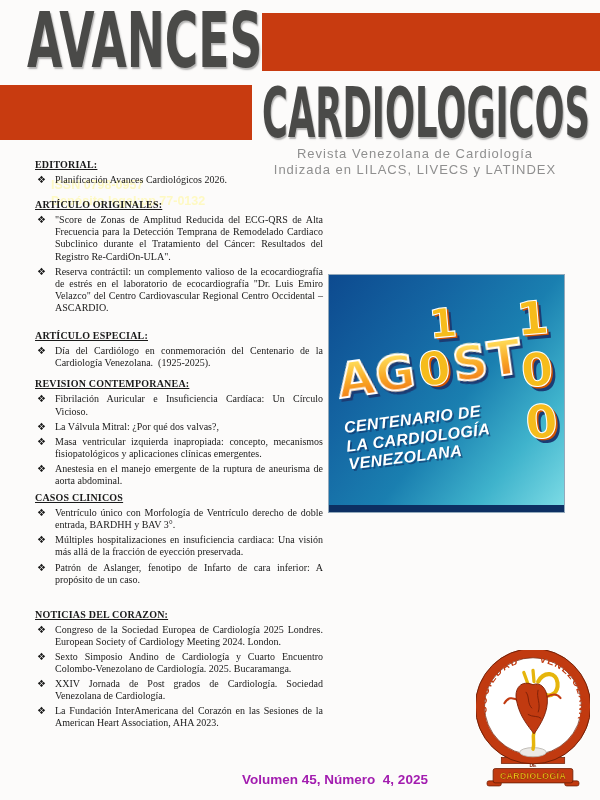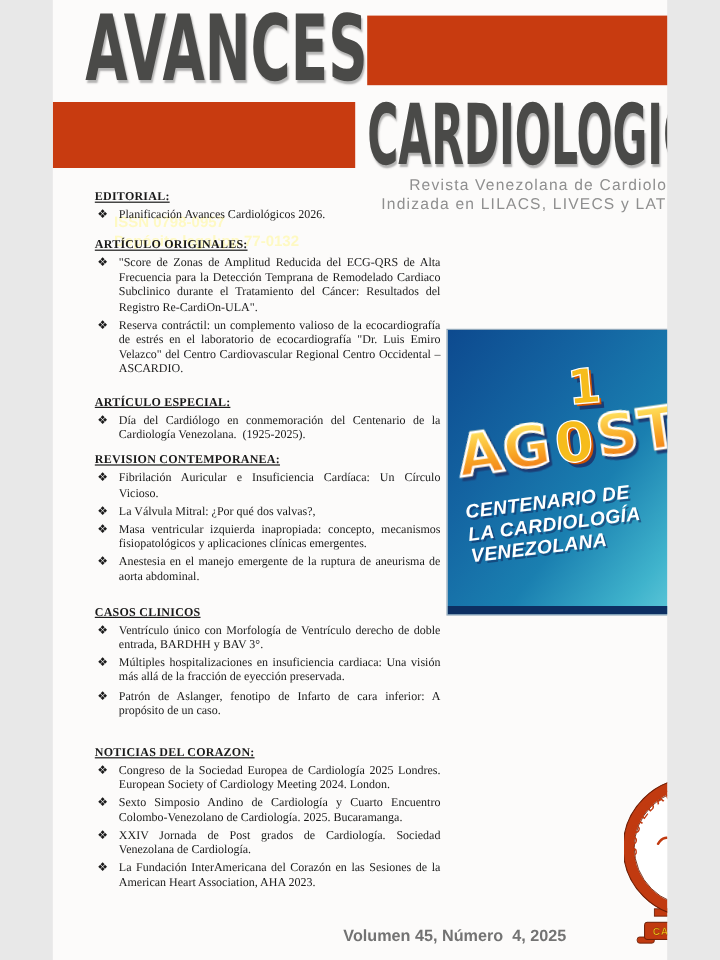--- a/index.html
+++ b/index.html
@@ -5,7 +5,7 @@
   * { margin:0; padding:0; box-sizing:border-box; }
   html,body { background:#e8e8e8; }
   .page {
-    position:relative; width:512px; height:800px; margin:0 auto;
+    position:relative; width:600px; height:800px; margin:0 auto;
     background:#fcfbfa; overflow:hidden;
     font-family:"Liberation Sans", sans-serif; color:#1a1a1a;
   }

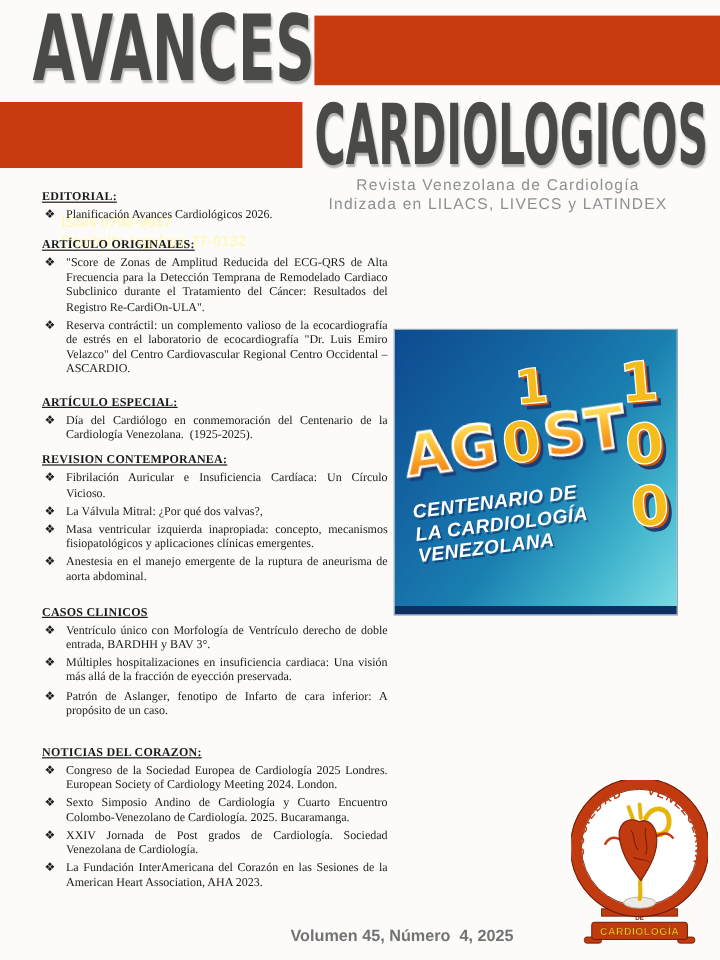--- a/index.html
+++ b/index.html
@@ -29,7 +29,7 @@
   .section:nth-child(2) { margin-top:13px; }
   .section:nth-child(3) { margin-top:16px; }
   .section:nth-child(4) { margin-top:9px;  }
-  .section:nth-child(5) { margin-top:18px;  }
+  .section:nth-child(5) { margin-top:5px;  }
   .section:nth-child(6) { margin-top:23px; }
   .sec-heading { font-weight:bold; text-decoration:underline; margin-bottom:2px; letter-spacing:.2px; }
   .item { display:flex; margin-top:3px; }

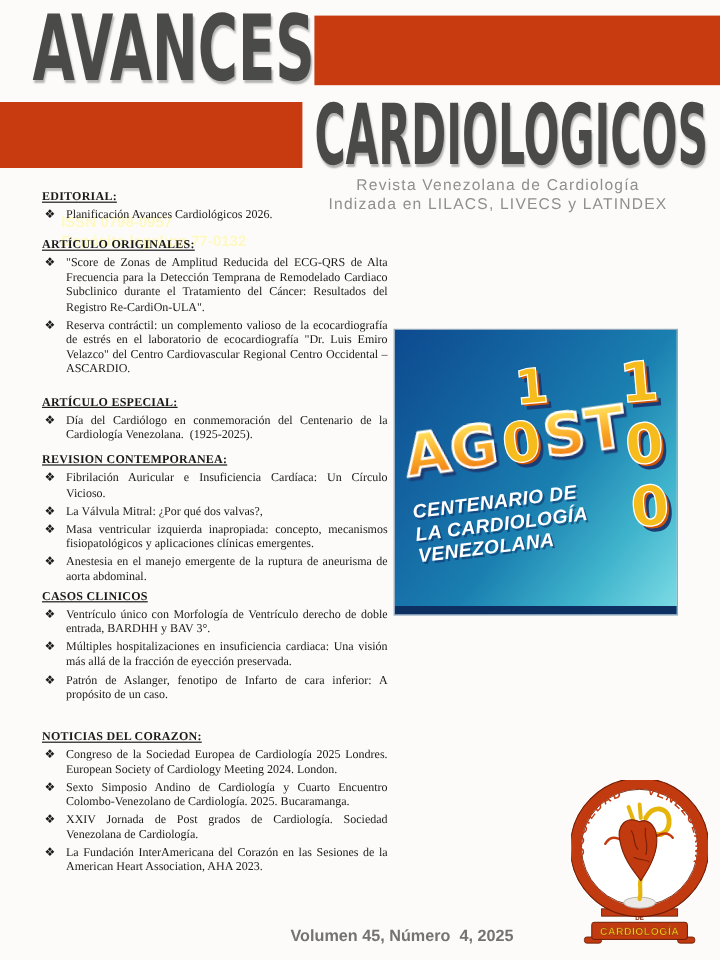--- a/index.html
+++ b/index.html
@@ -67,7 +67,7 @@
   
   .logo { position:absolute; left:476px; top:650px; width:114px; height:138px; }
   .footer-line { position:absolute; left:195px; top:772px; width:280px; text-align:center;
-    font-weight:bold; font-size:13.5px; color:#737373; }
+    font-weight:bold; font-size:13.5px; color:#a21caf; }
 </style>
 </head>
 <body>

